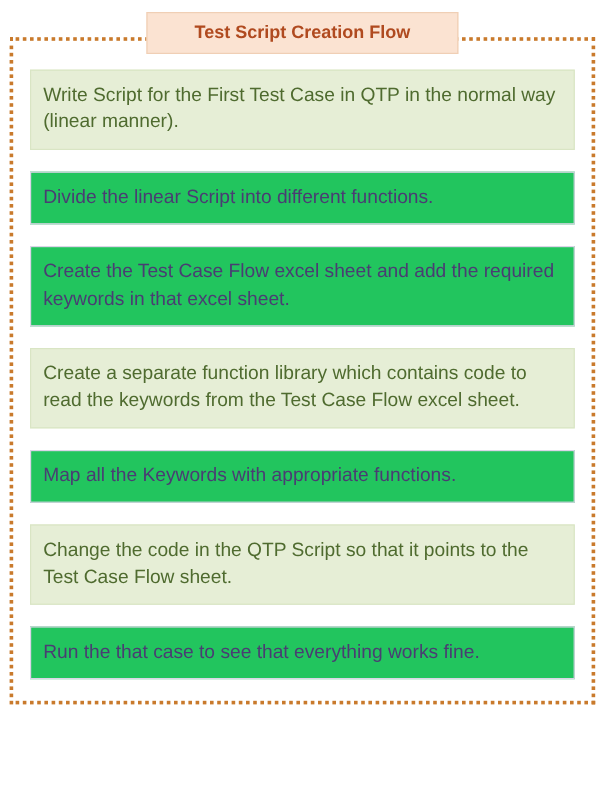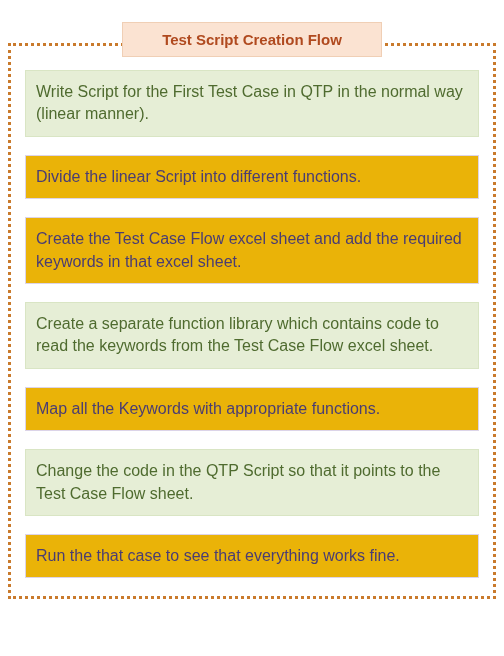--- a/index.html
+++ b/index.html
@@ -4,7 +4,7 @@
   <style>
     * { box-sizing: border-box; margin: 0; padding: 0; }
     body { font-family: Verdana, Geneva, sans-serif; background: #fff; width: 504px; }
-    .wrap { padding: 22px 8px; }
+    .wrap { padding: 10px 8px; }
     .title { 
       background: #fbe3d2; 
       border: 1px solid #f0cfb5; 

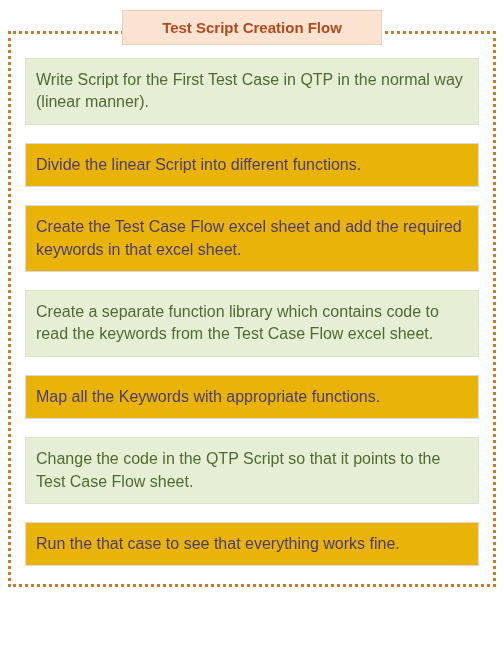--- a/index.html
+++ b/index.html
@@ -31,7 +31,7 @@
     }
     .step:last-child { margin-bottom: 4px; }
     .green { background: #e6eed6; border: 1px solid #d9e5c4; color: #4f6b2f; }
-    .purple { background: #eab308; border: 1px solid #dcd4e8; color: #4a3d73; }
+    .purple { background: #22c55e; border: 1px solid #dcd4e8; color: #4a3d73; }
   </style>
 </head>
 <body>

